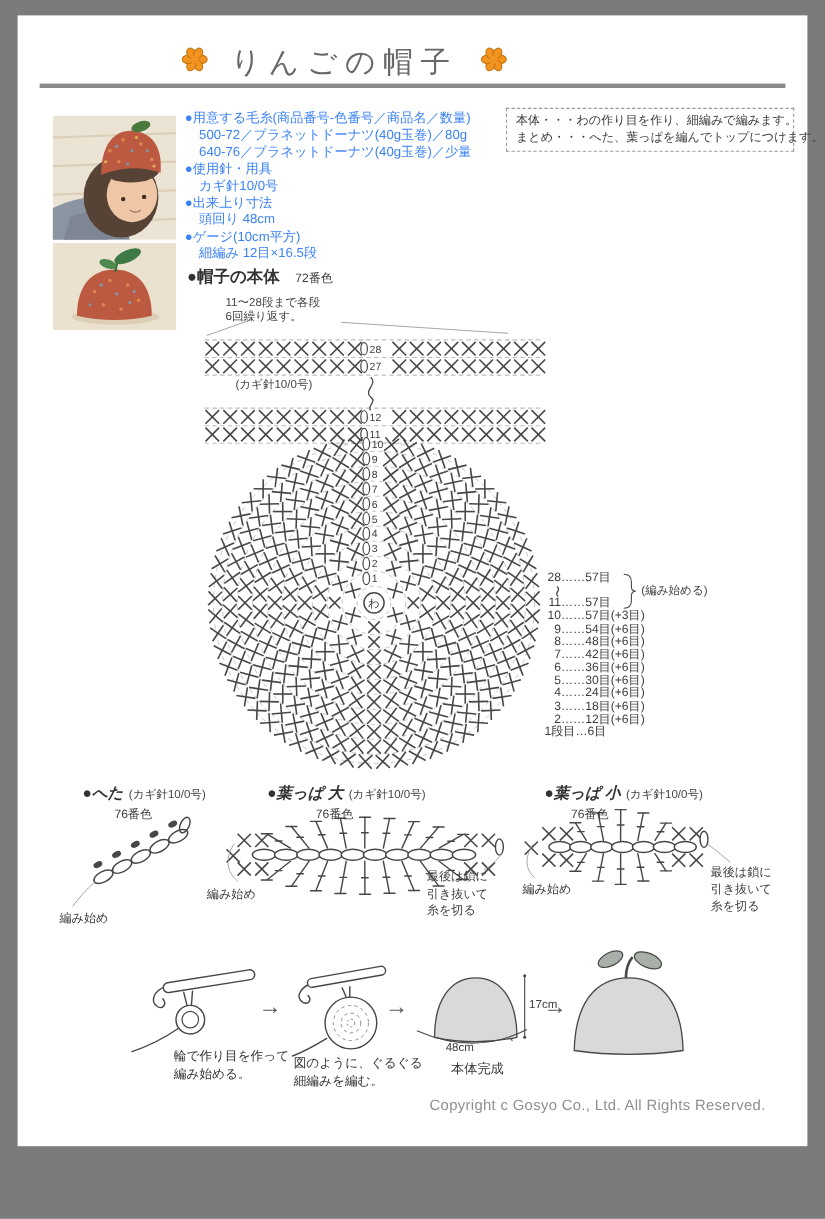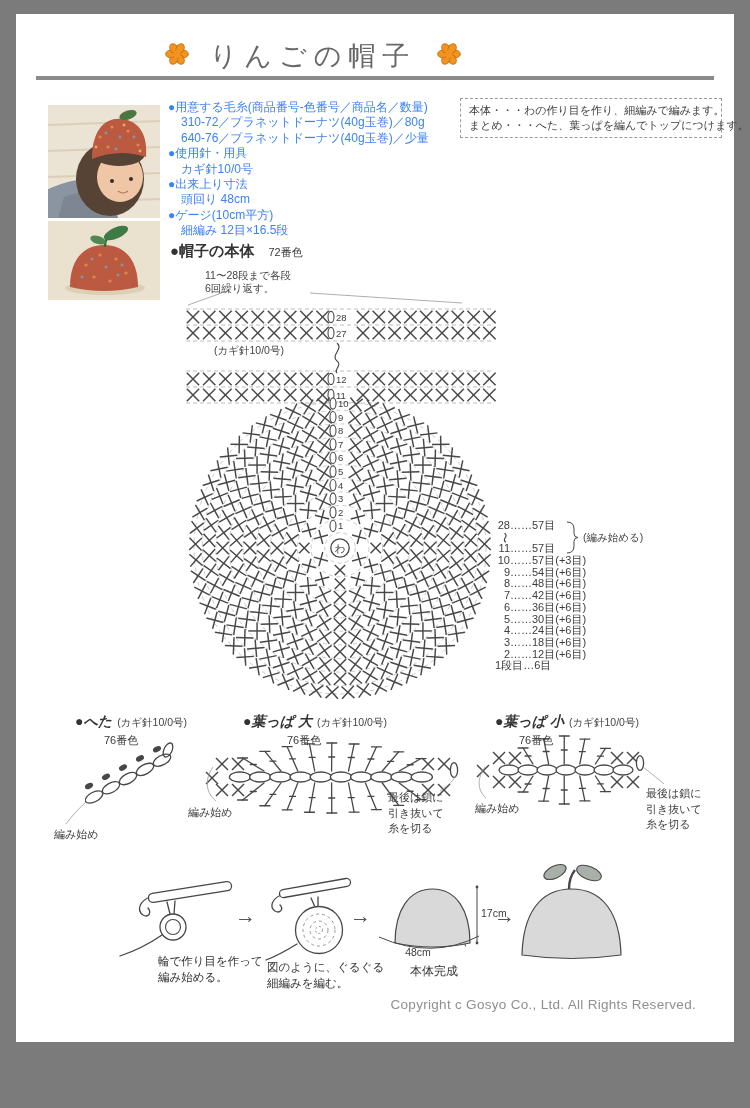--- a/index.html
+++ b/index.html
@@ -129,7 +129,7 @@
 
   <div class="abs" style="left:152px;top:86px">
     <div class="m-line">●用意する毛糸(商品番号-色番号／商品名／数量)</div>
-    <div class="m-line indent">310-72／プラネットドーナツ(40g玉巻)／80g</div>
+    <div class="m-line indent">500-72／プラネットドーナツ(40g玉巻)／80g</div>
     <div class="m-line indent">640-76／プラネットドーナツ(40g玉巻)／少量</div>
     <div class="m-line">●使用針・用具</div>
     <div class="m-line indent">カギ針10/0号</div>

